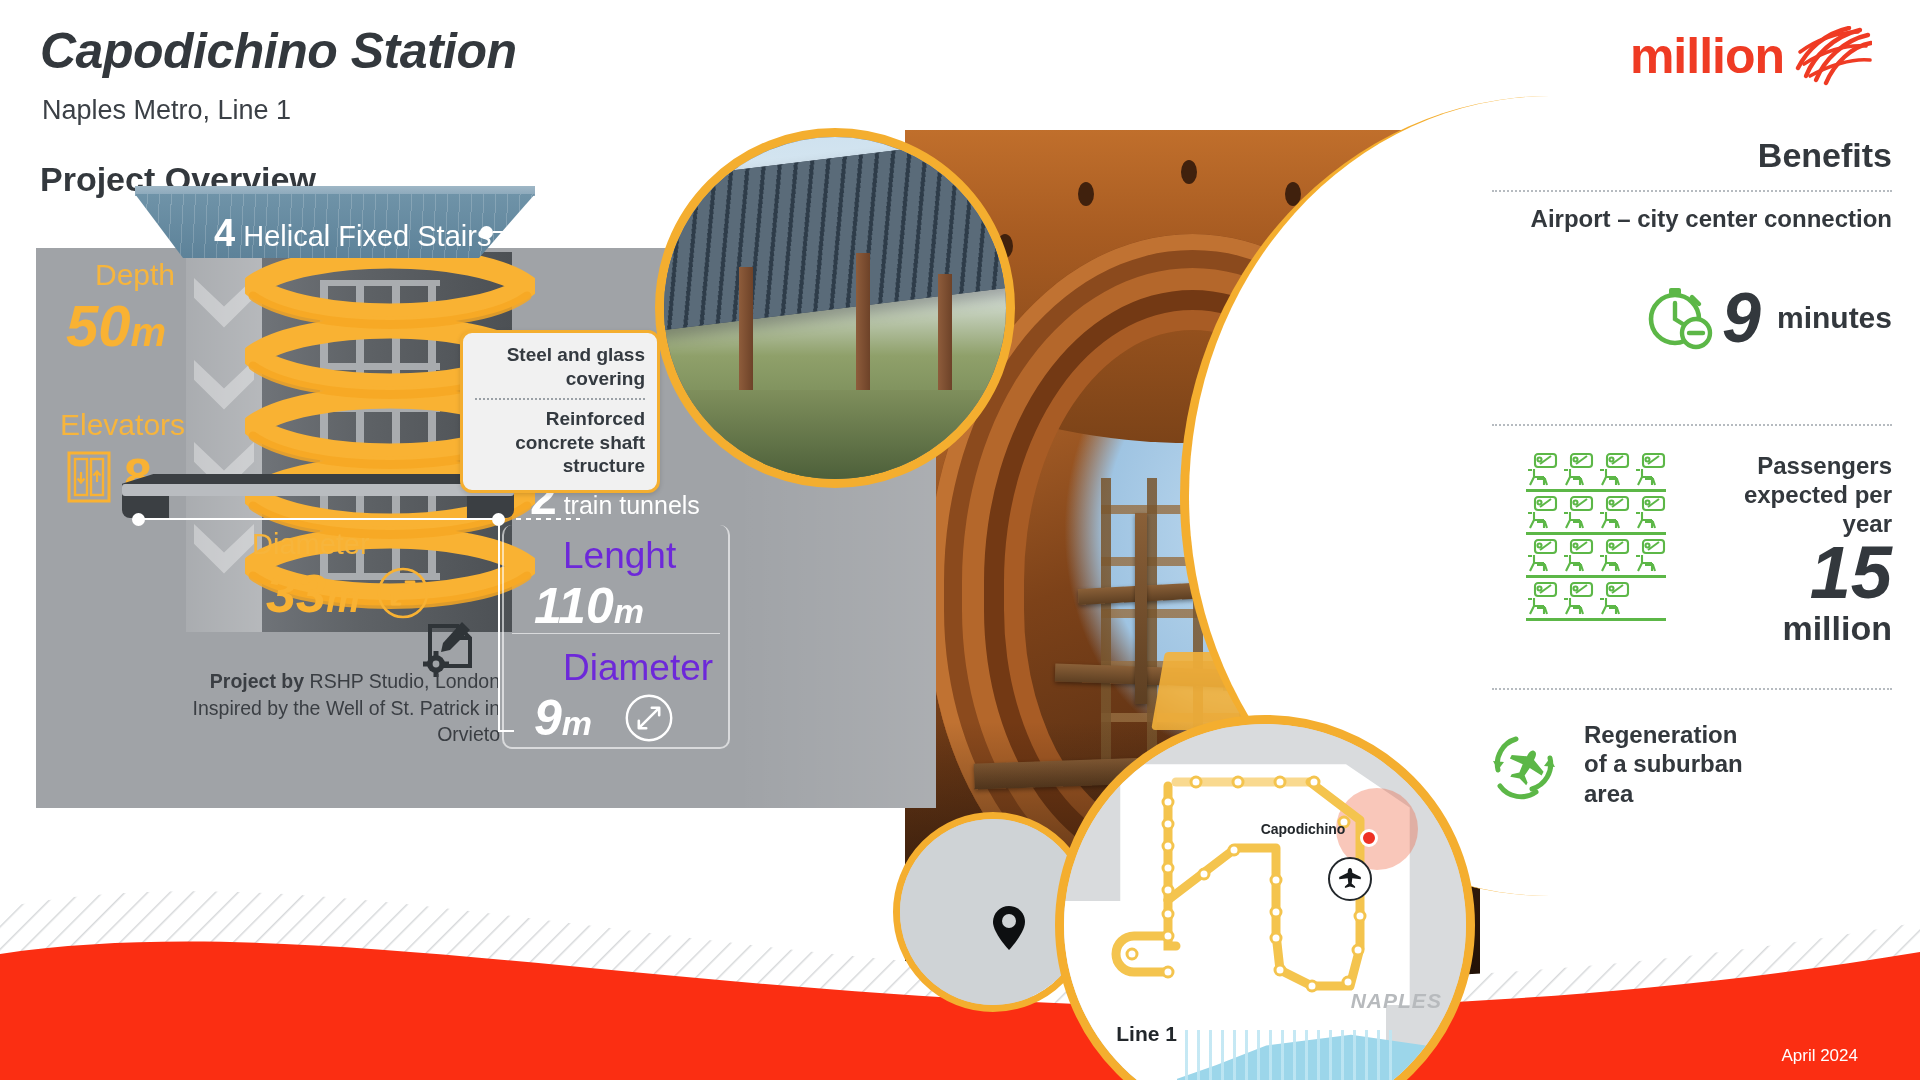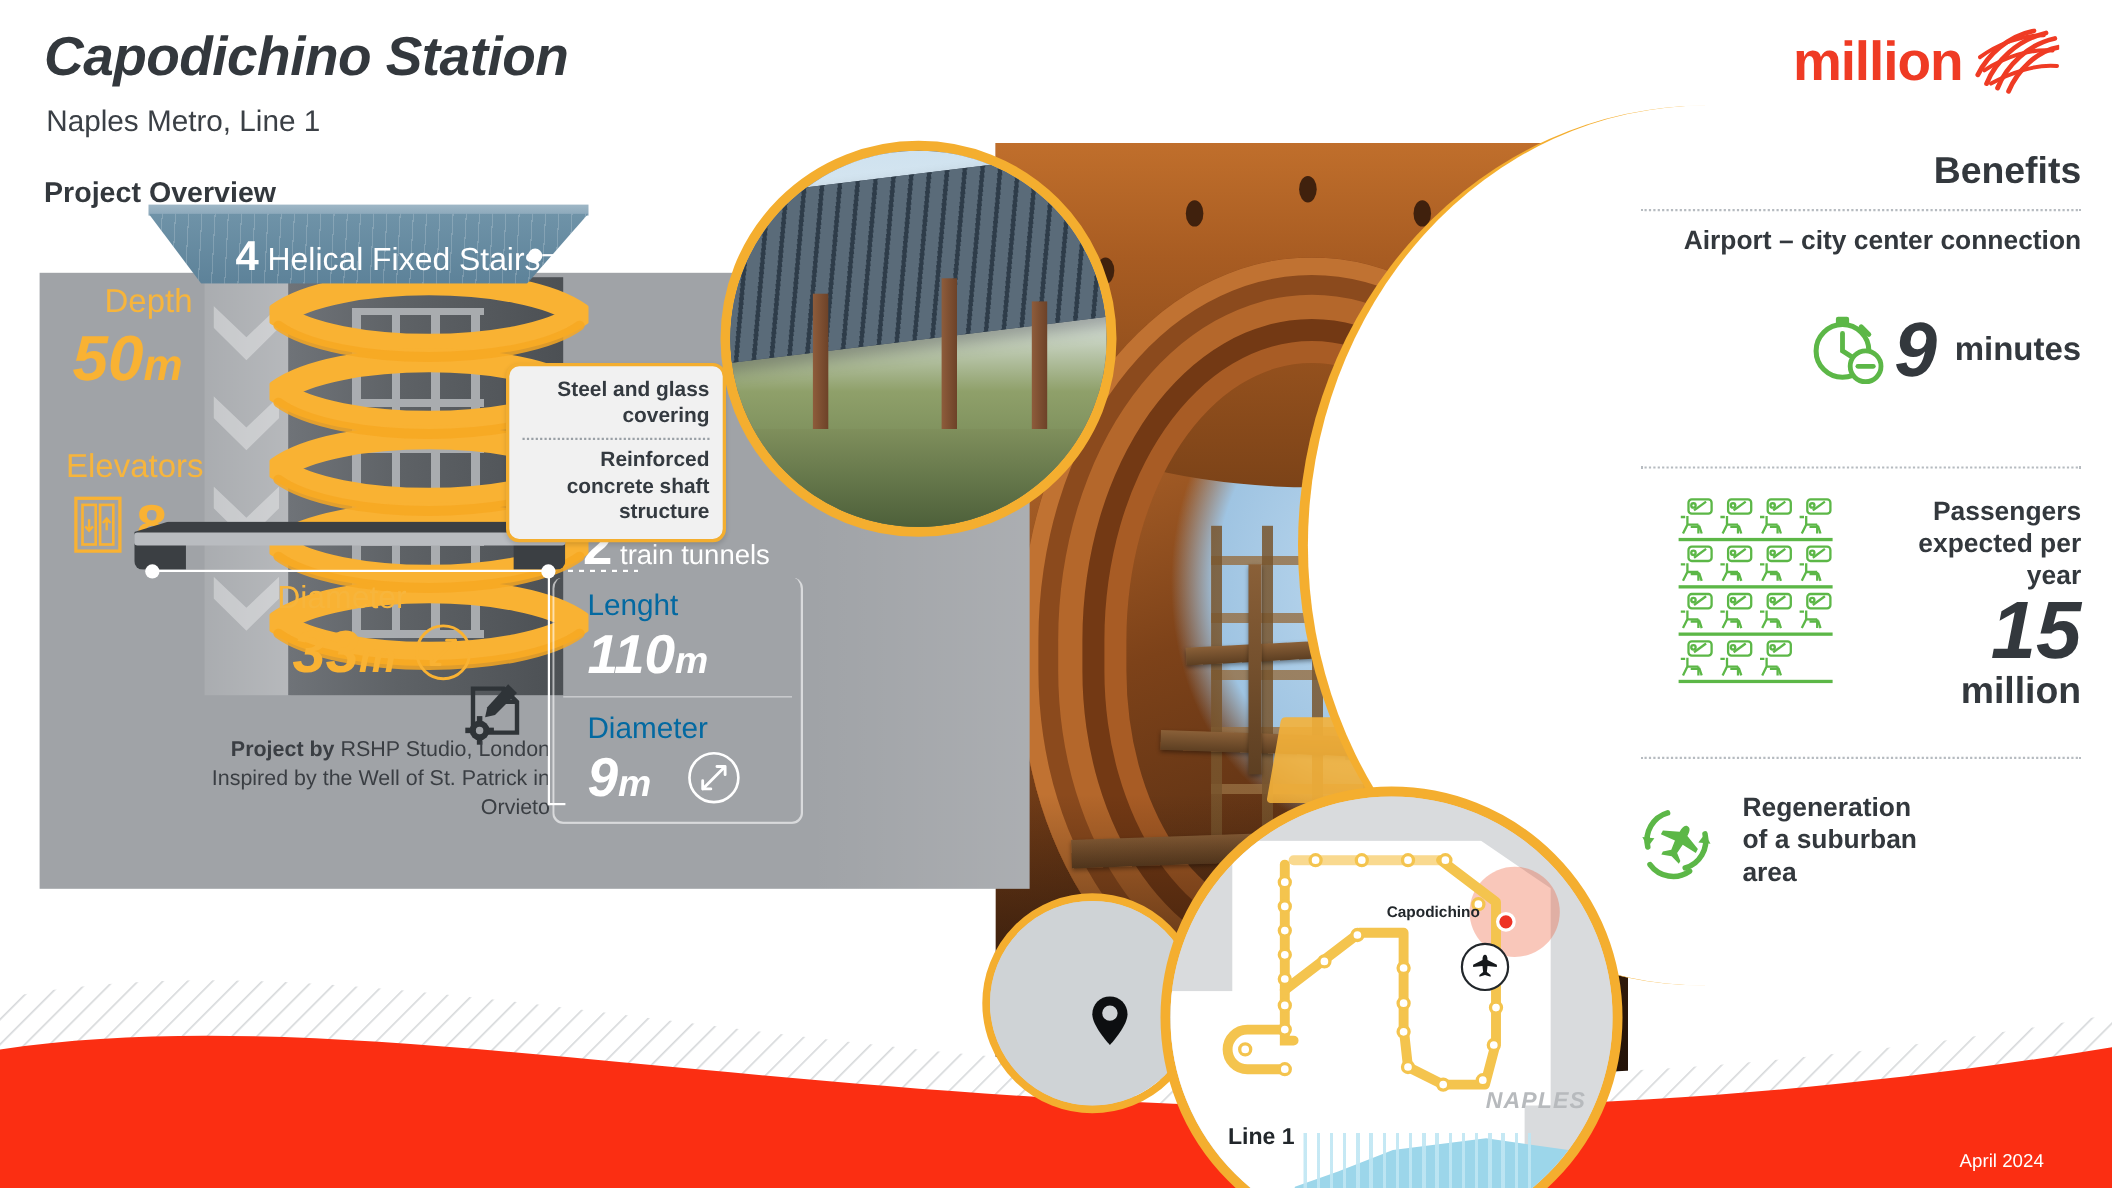--- a/index.html
+++ b/index.html
@@ -25,7 +25,7 @@
   }
   .hdr-section {
     position: absolute; left: 40px; top: 160px;
-    font-size: 26px; font-weight: 700; color: #33383d;
+    font-size: 34px; font-weight: 700; color: #33383d;
   }
   .logo-wrap {
     position: absolute; right: 48px; top: 26px;

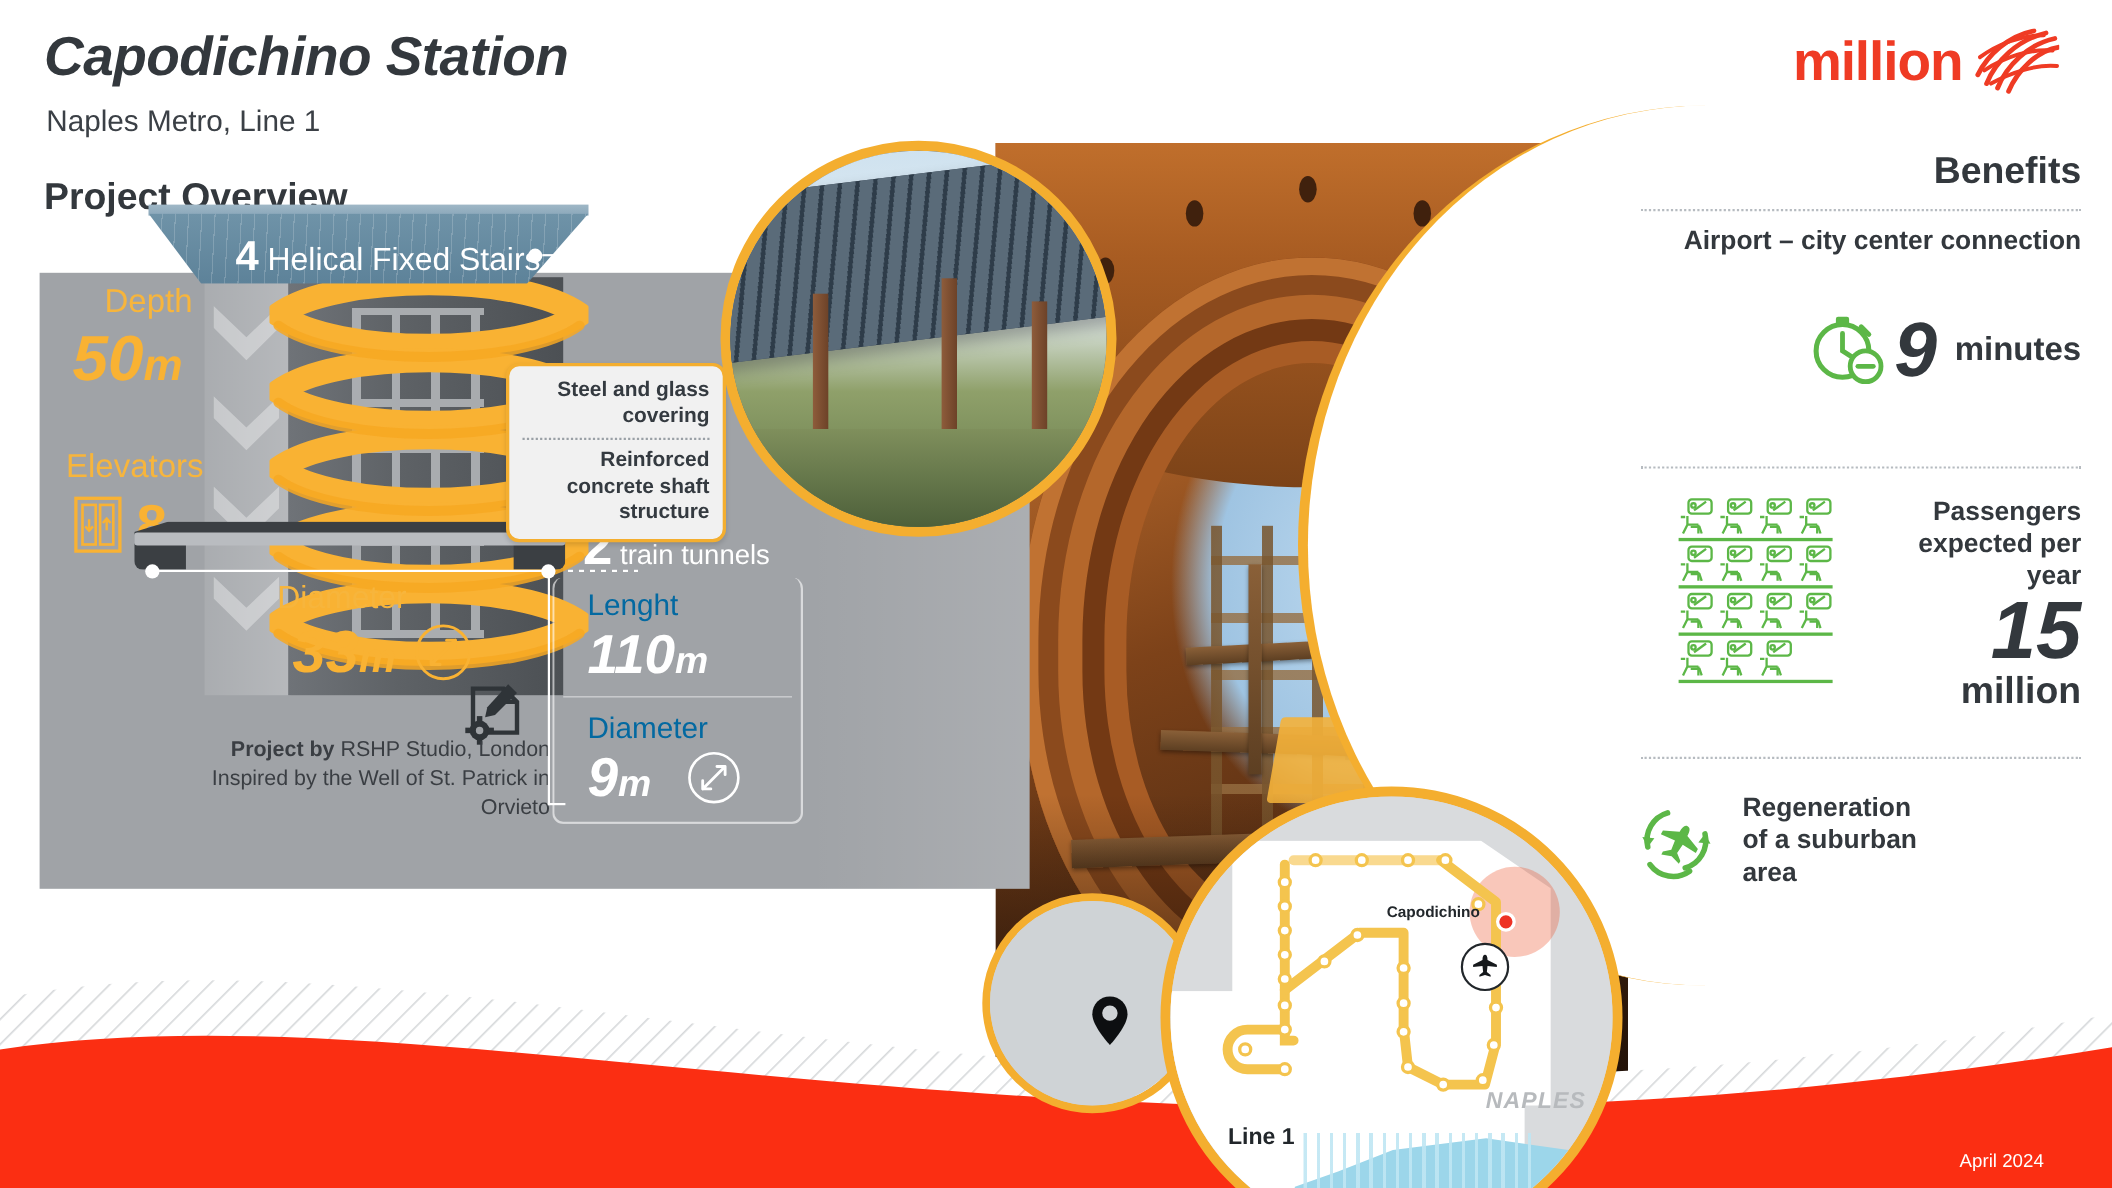--- a/index.html
+++ b/index.html
@@ -209,7 +209,7 @@
     position: absolute; left: 8px; right: 8px; top: 108px; height: 1px;
     background: rgba(255,255,255,.6);
   }
-  .tun-lbl { font-size: 27px; color: #0369a1; }
+  .tun-lbl { font-size: 37px; color: #6d28d9; margin-left: 29px; }
   .tun-val { font-size: 50px; font-weight: 700; font-style: italic; color: #fff; }
   .tun-val small { font-size: 34px; }
   .tun-item { position: absolute; left: 30px; }

